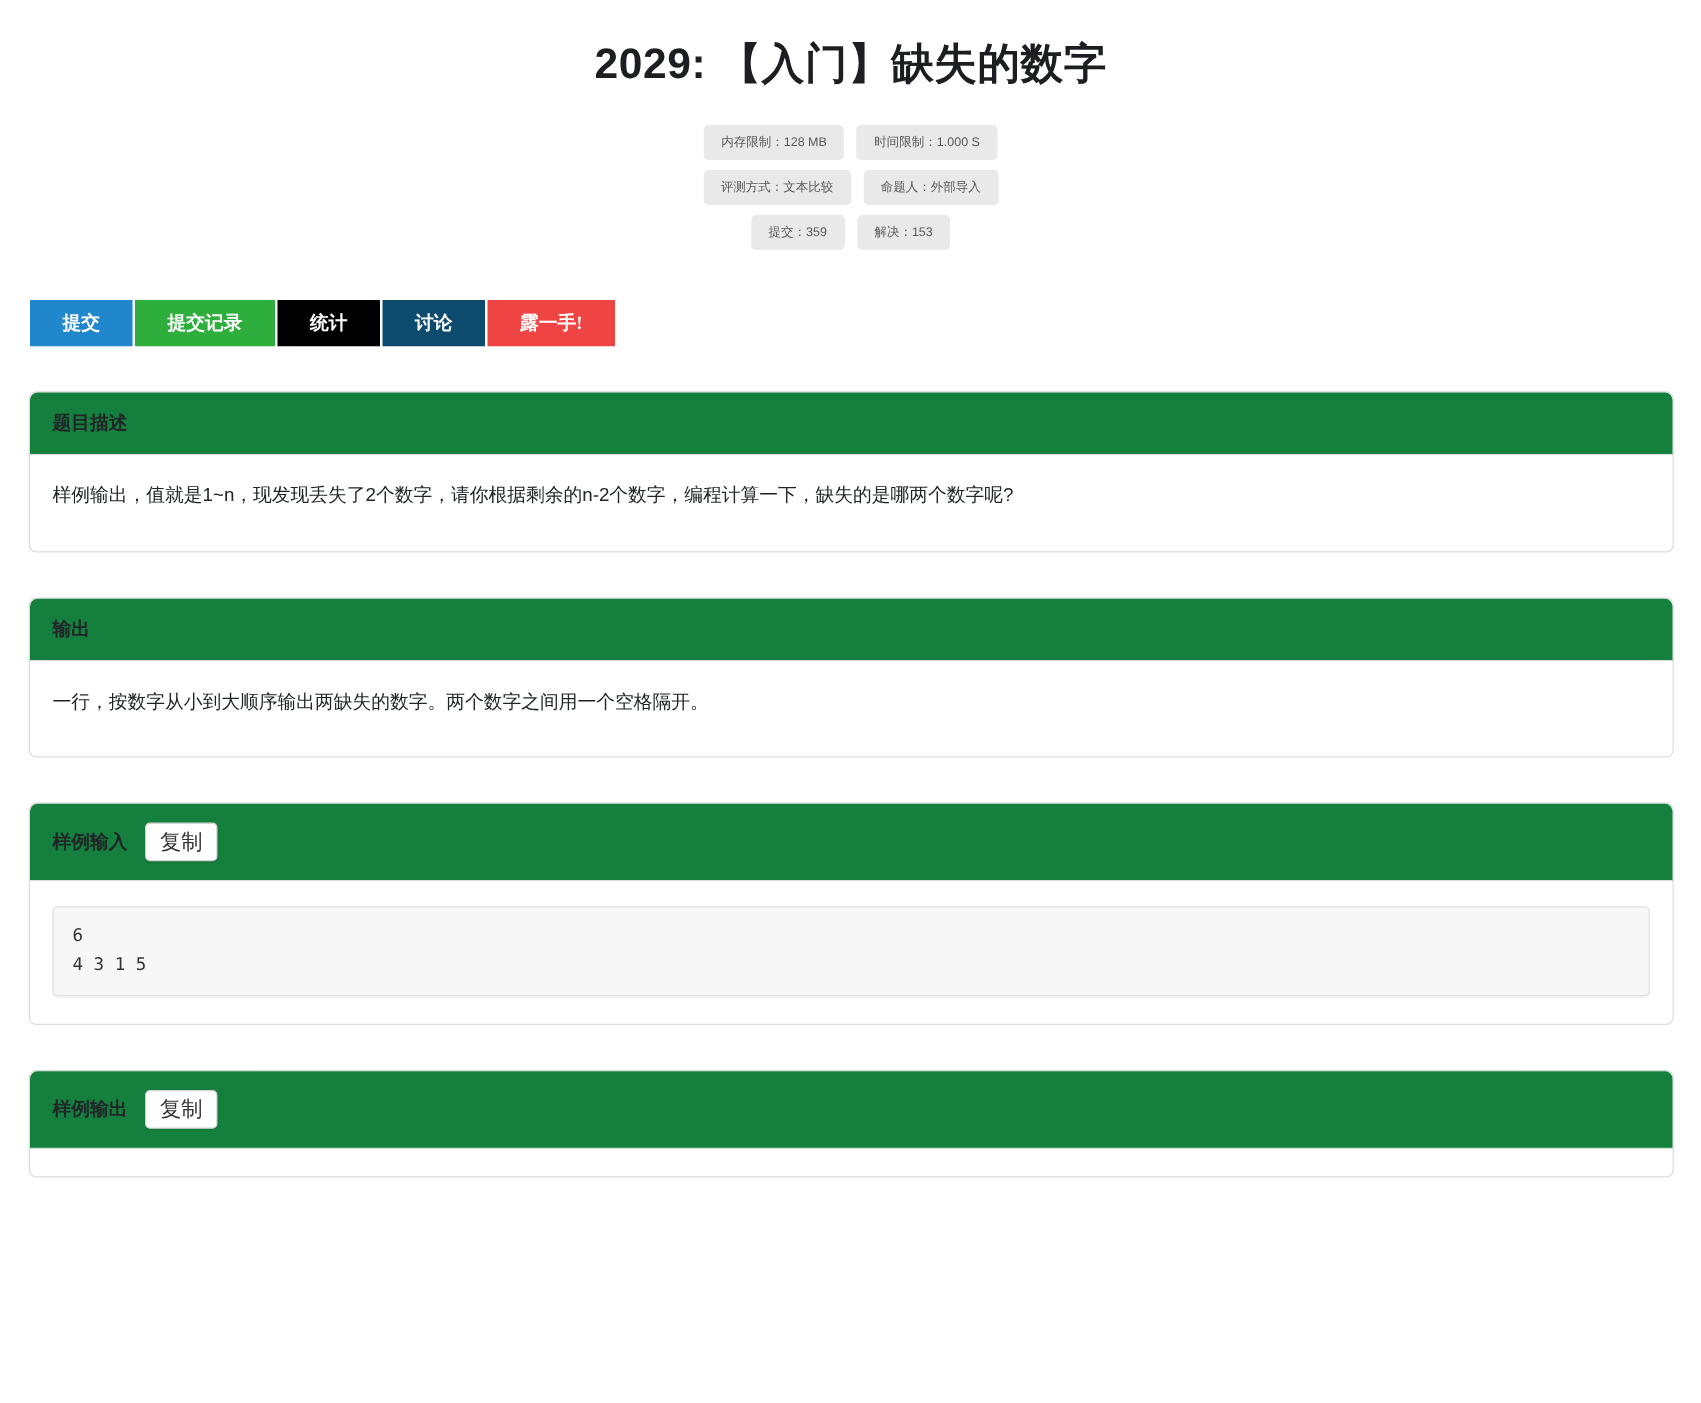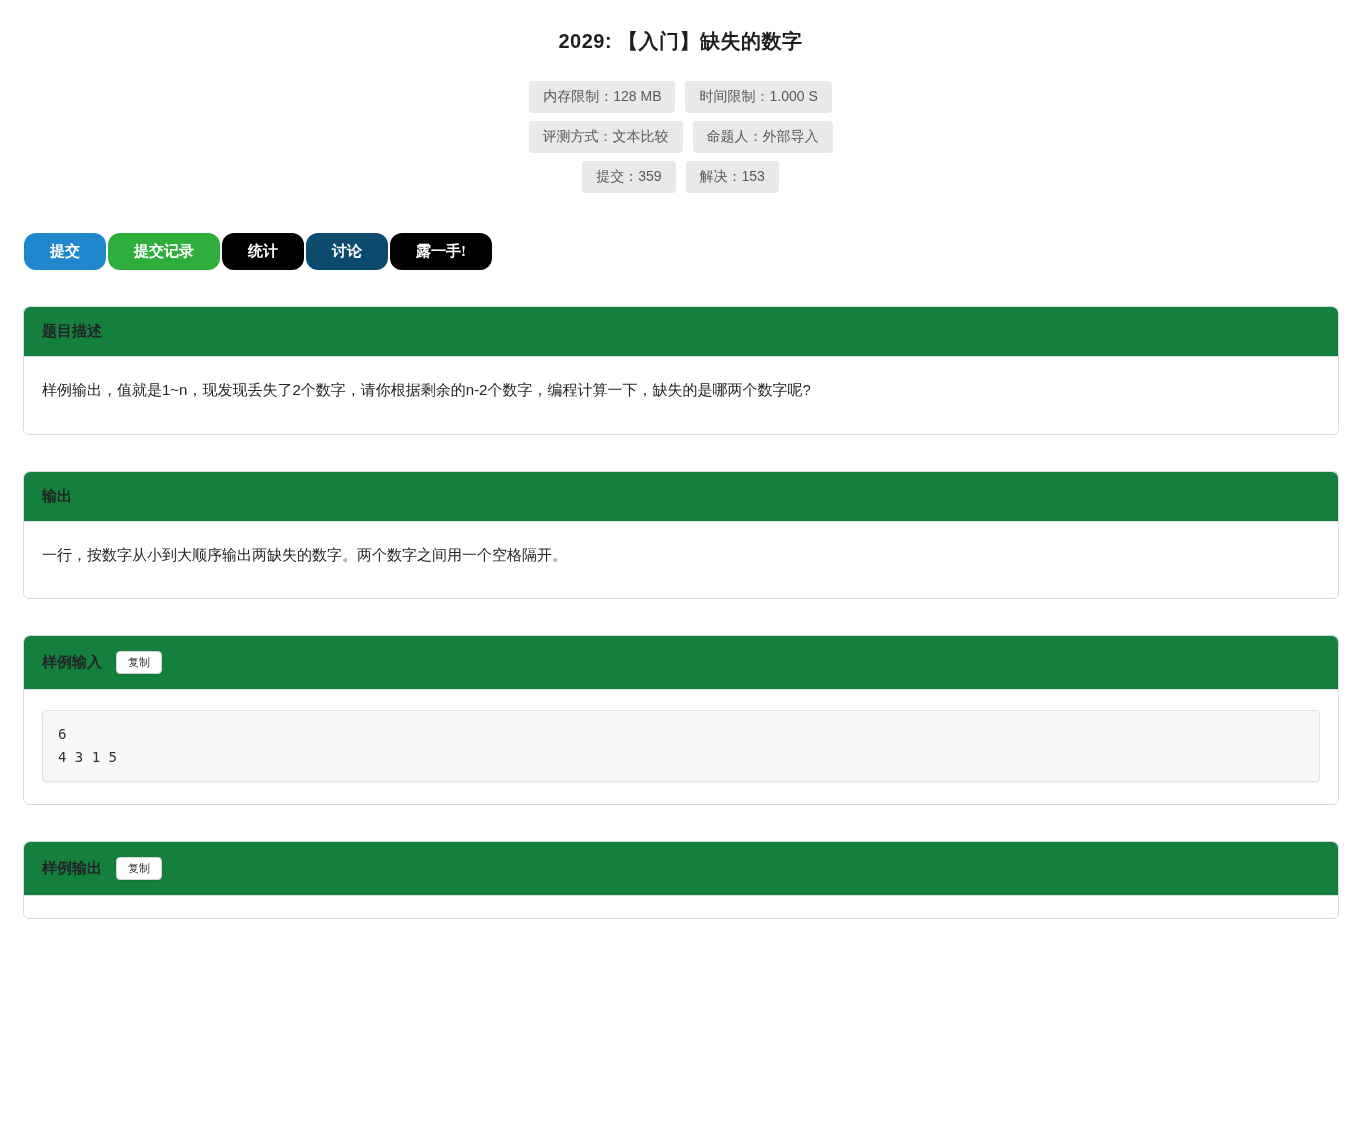--- a/index.html
+++ b/index.html
@@ -14,7 +14,7 @@
   
   .page-title {
     text-align: center;
-    font-size: 20px;
+    font-size: 34px;
     font-weight: bold;
     color: #1c1e21;
     padding-top: 28px;

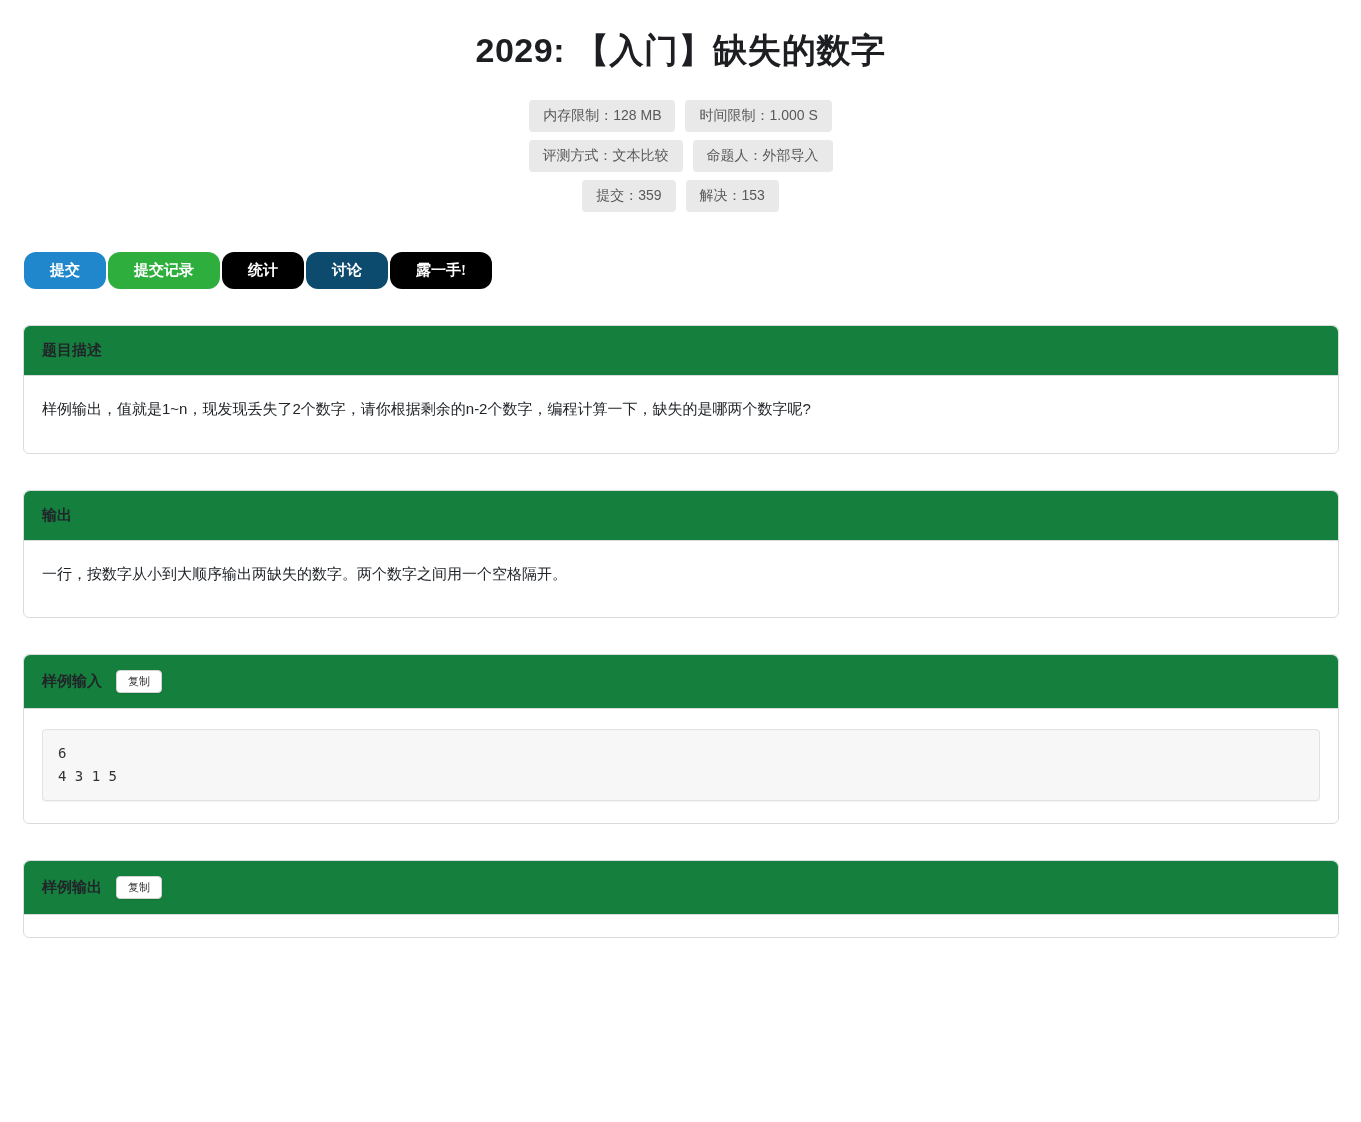--- a/index.html
+++ b/index.html
@@ -30,7 +30,7 @@
   .badge {
     background: #e9e9e9;
     color: #595959;
-    font-size: 14px;
+    font-size: 10px;
     padding: 7px 14px;
     border-radius: 4px;
     white-space: nowrap;

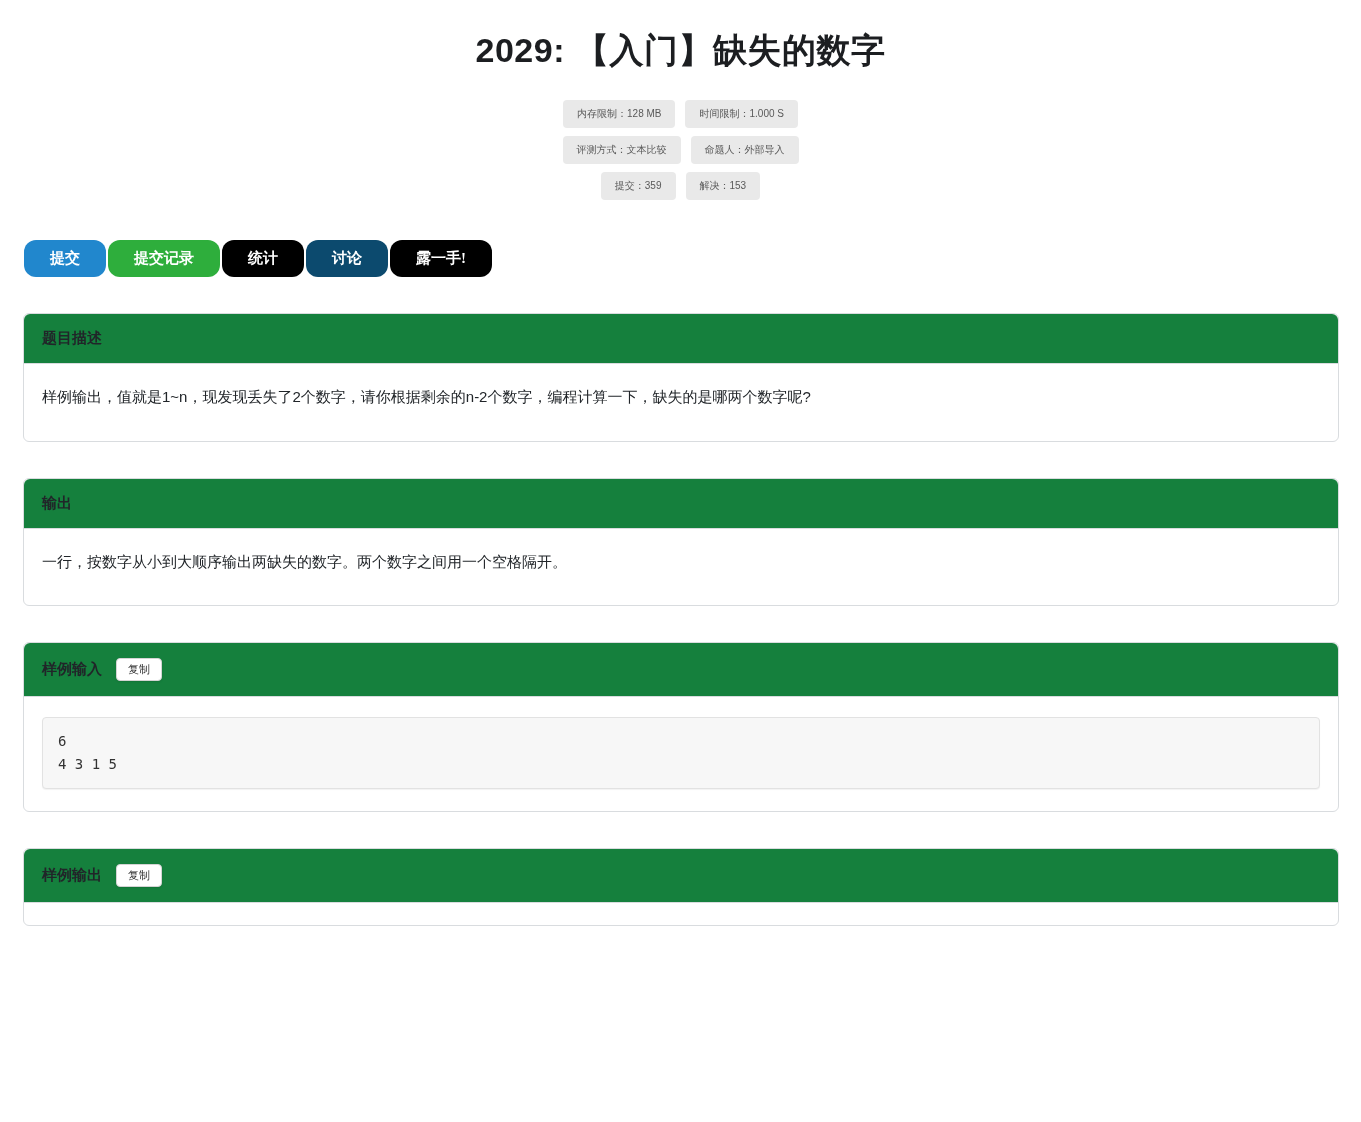--- a/index.html
+++ b/index.html
@@ -47,7 +47,7 @@
     font-size: 15px;
     font-weight: bold;
     padding: 9px 26px;
-    border-radius: 12px;
+    border-radius: 0;
     border: none;
     cursor: pointer;
     white-space: nowrap;

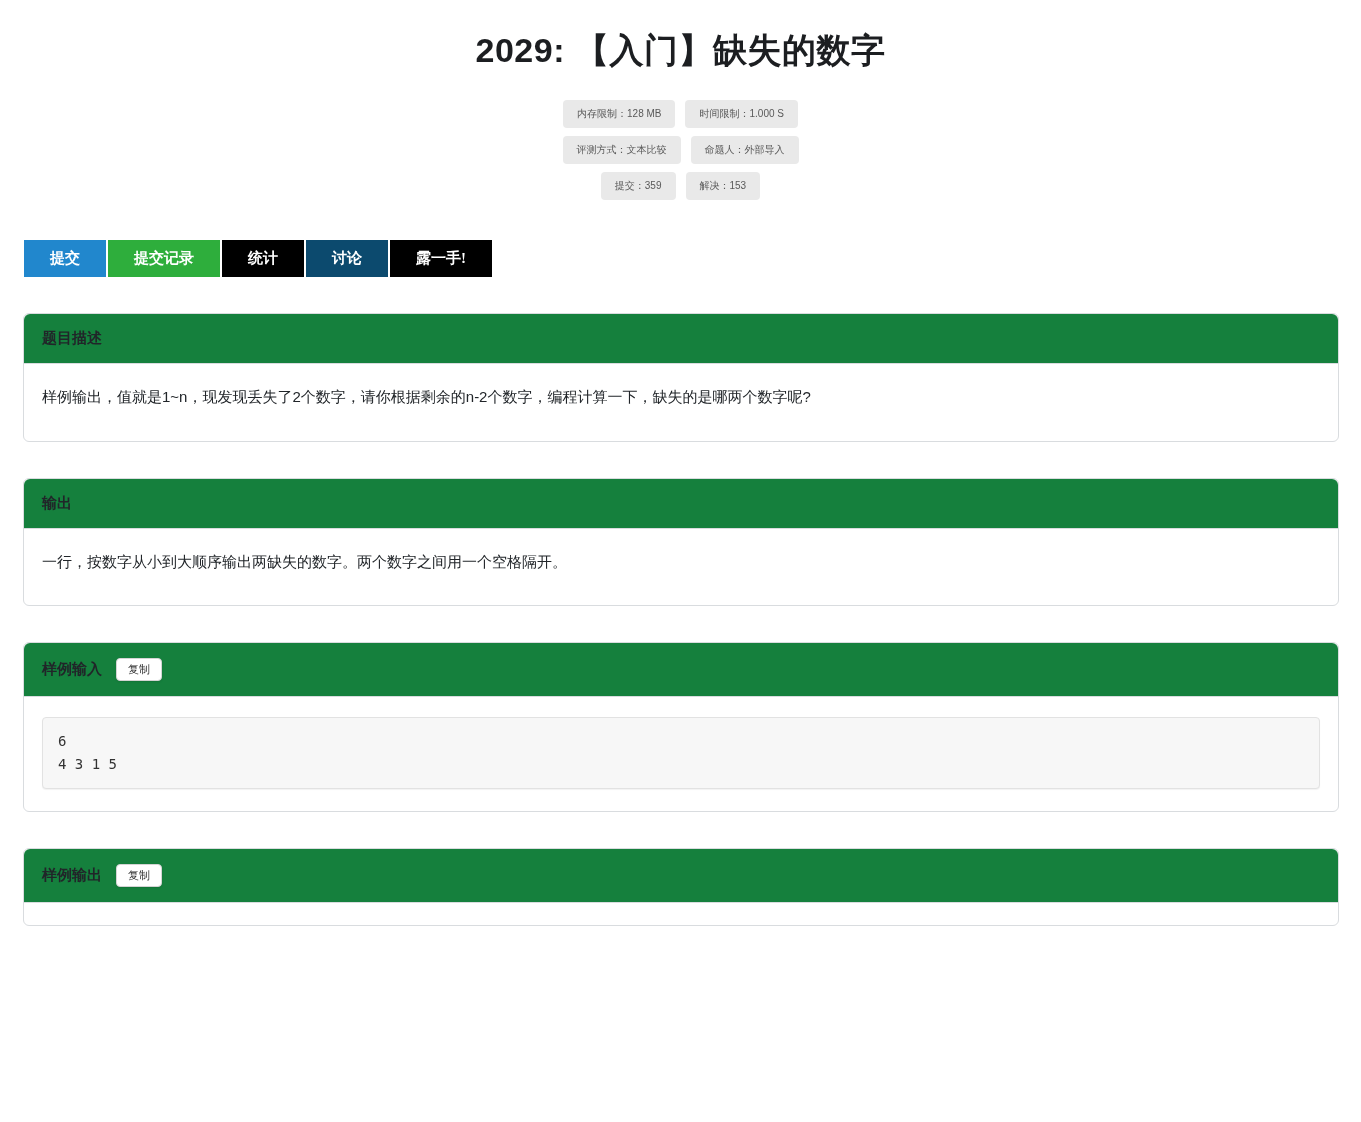--- a/index.html
+++ b/index.html
@@ -135,7 +135,7 @@
     <button class="tab" style="background: rgb(46, 174, 60);">提交记录</button>
     <button class="tab" style="background: #000000;">统计</button>
     <button class="tab" style="background: #0c4a6e;">讨论</button>
-    <button class="tab" style="background: #000000; font-family: Liberation Serif, serif;">露一手!</button>
+    <button class="tab" style="background: #ef4444; font-family: Liberation Serif, serif;">露一手!</button>
   </div>
 
   <div class="card">

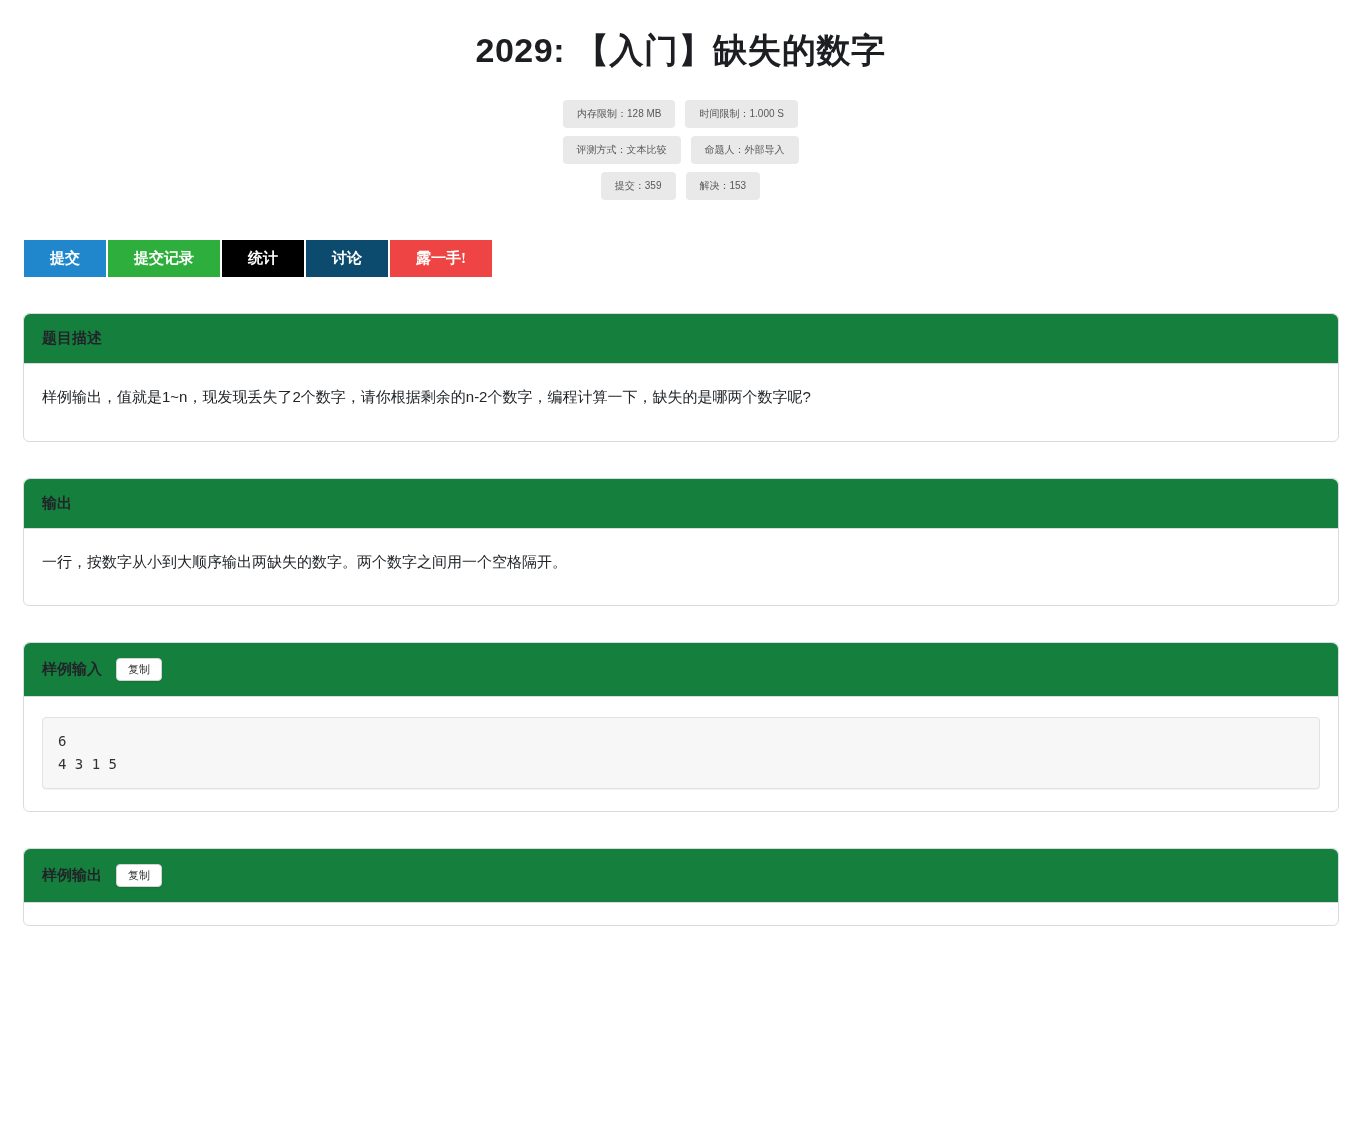--- a/index.html
+++ b/index.html
@@ -86,7 +86,7 @@
     border: 1px solid #d4d4d4;
     border-radius: 4px;
     box-shadow: 0 1px 2px rgba(0,0,0,0.10);
-    font-size: 11px;
+    font-size: 17px;
     font-weight: normal;
     color: #333333;
     padding: 3px 11px;

